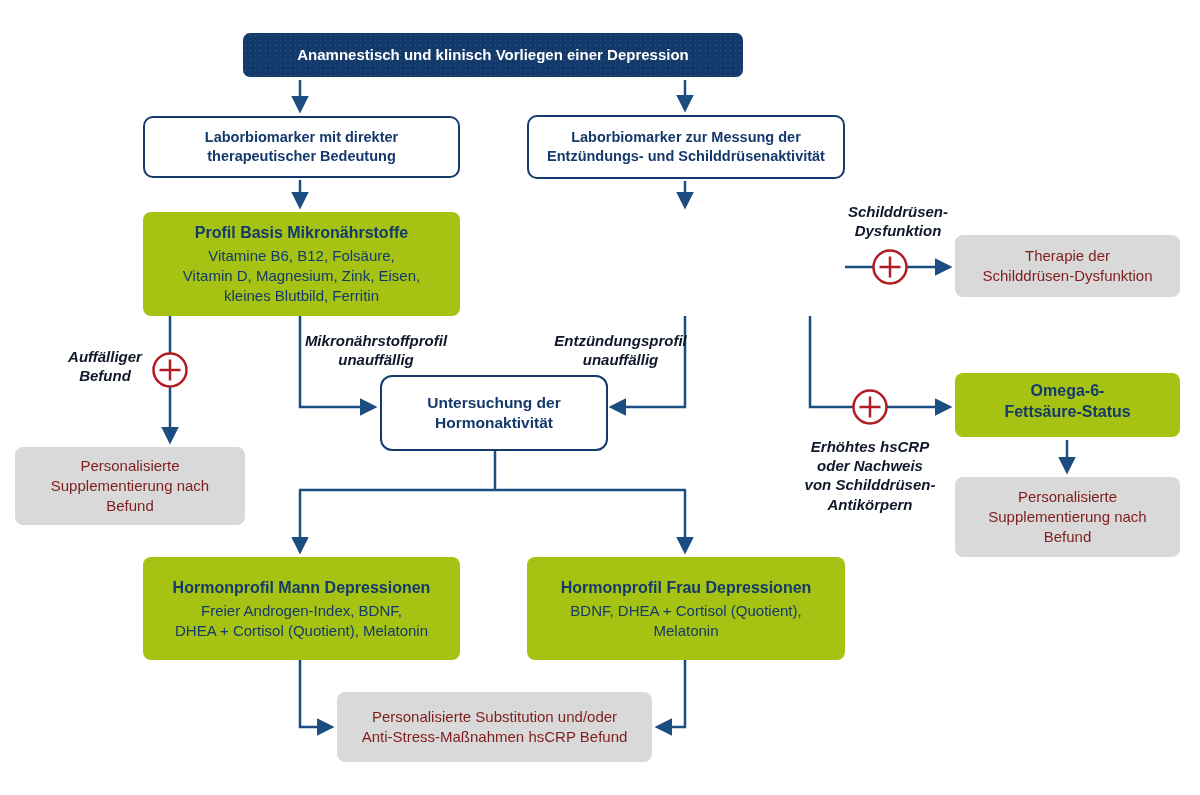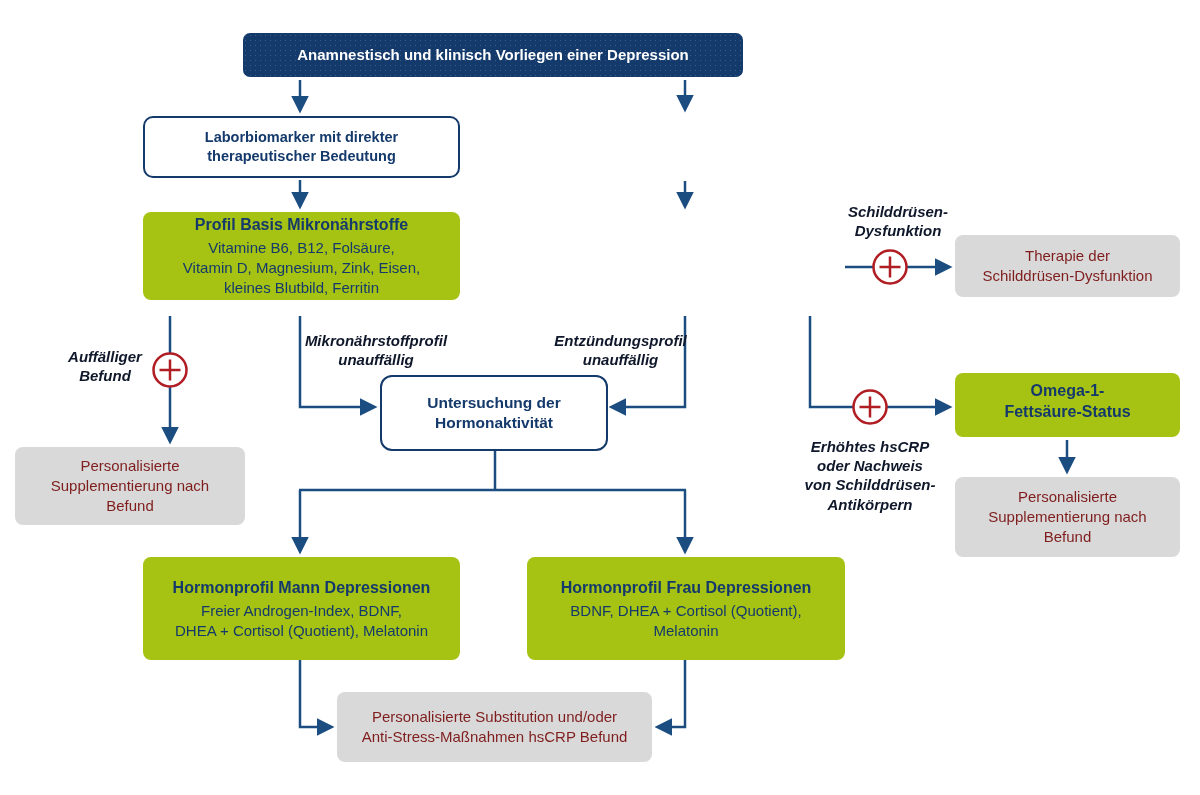--- a/index.html
+++ b/index.html
@@ -85,6 +85,10 @@
   <div class="node start-node" style="left:243px;top:33px;width:500px;height:44px;">
     <div class="nl">Anamnestisch und klinisch Vorliegen einer Depression</div>
   </div>
+  <div class="node outline-node" style="left:527px;top:115px;width:318px;height:64px;">
+    <div class="nl">Laborbiomarker zur Messung der</div>
+    <div class="nl">Entzündungs- und Schilddrüsenaktivität</div>
+  </div>
 
   <div class="node green-node" style="left:143px;top:212px;width:317px;height:88px;">
     <div class="nt">Profil Basis Mikronährstoffe</div>

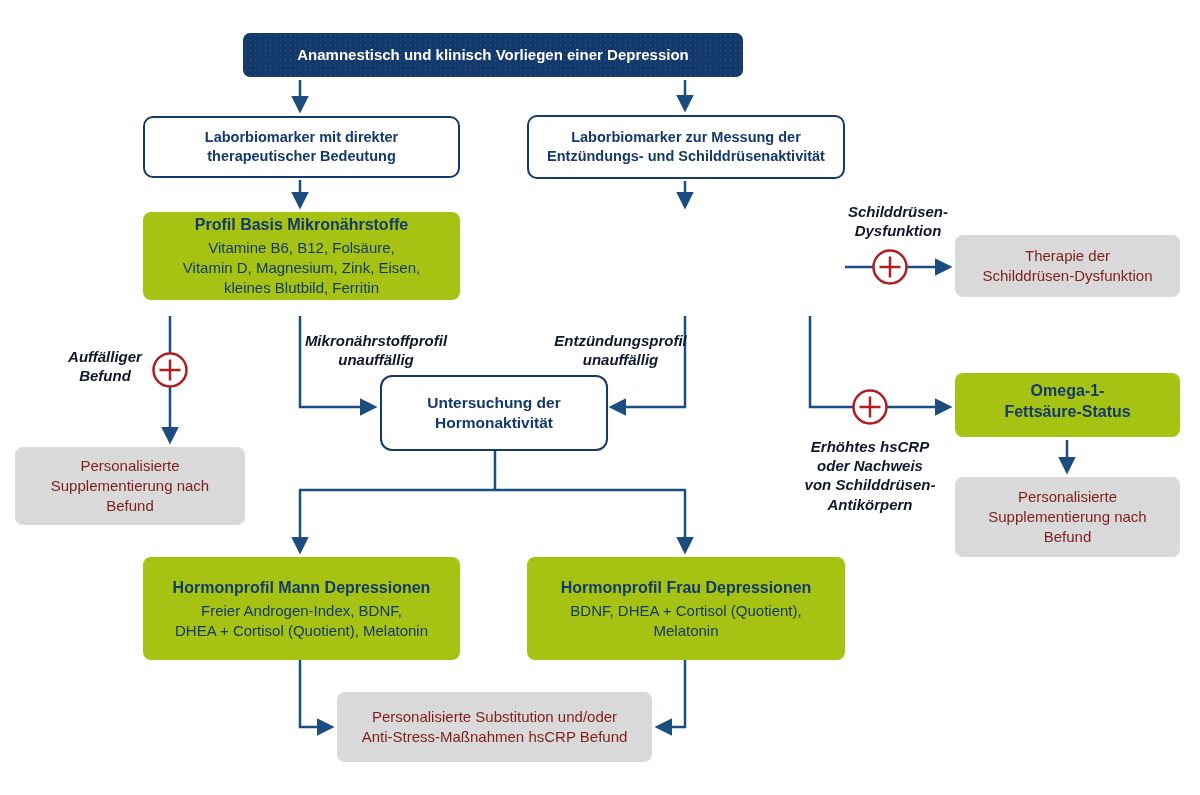--- a/index.html
+++ b/index.html
@@ -90,7 +90,7 @@
     <div class="nl">Entzündungs- und Schilddrüsenaktivität</div>
   </div>
 
-  <div class="node green-node" style="left:143px;top:212px;width:317px;height:88px;">
+  <div class="node green-node" style="left:143px;top:212px;width:317px;height:104px;">
     <div class="nt">Profil Basis Mikronährstoffe</div>
     <div class="nl">Vitamine B6, B12, Folsäure,</div>
     <div class="nl">Vitamin D, Magnesium, Zink, Eisen,</div>

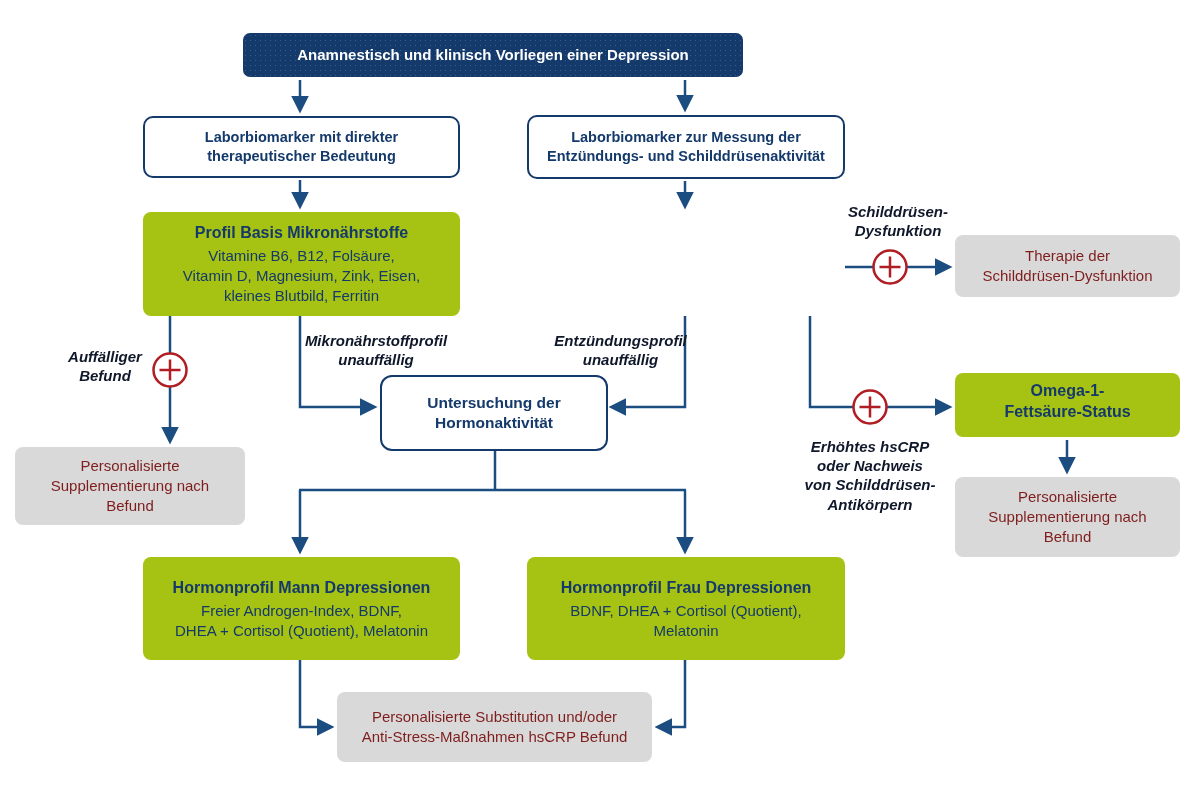--- a/index.html
+++ b/index.html
@@ -114,7 +114,7 @@
   </div>
 
   <div class="node green-node" style="left:955px;top:373px;width:225px;height:64px;">
-    <div class="nt" style="margin-bottom:0;">Omega-1-</div>
+    <div class="nt" style="margin-bottom:0;">Omega-6-</div>
     <div class="nt" style="margin-bottom:8px;">Fettsäure-Status</div>
   </div>
 

